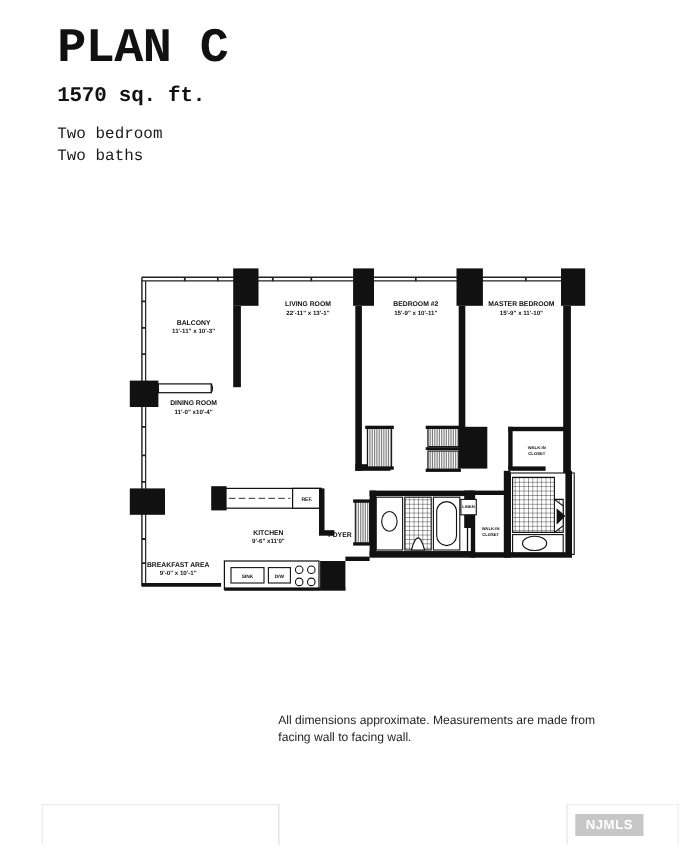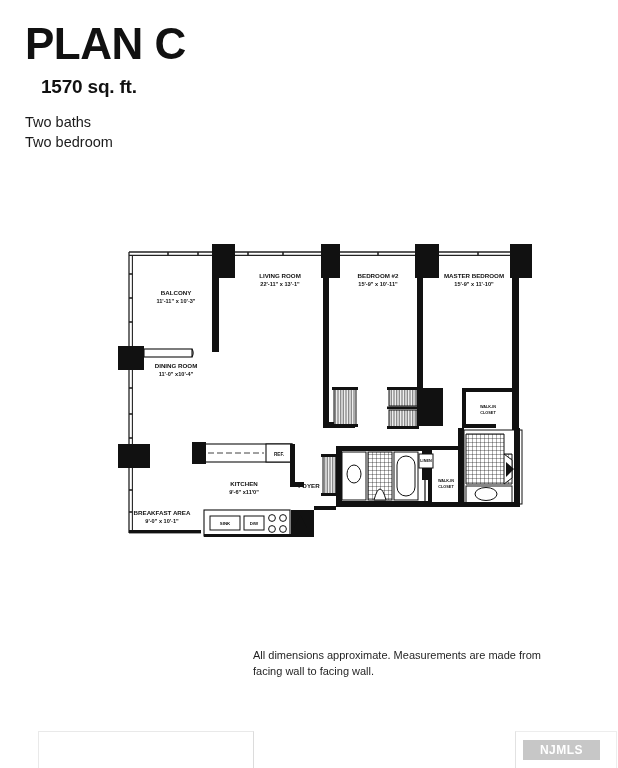--- a/index.html
+++ b/index.html
@@ -13,7 +13,7 @@
   #sheet{position:relative;width:618px;height:768px;background:#fff;}
 
   
-  .header{position:absolute;left:25px;top:22px;width:420px;}
+  .header{position:absolute;left:52px;top:22px;width:420px;font-family:Liberation Mono, monospace;}
   .plan-title{
     font-size:44px;font-weight:bold;letter-spacing:-0.5px;
     line-height:1.0;margin:0 0 10px 0;color:#111;

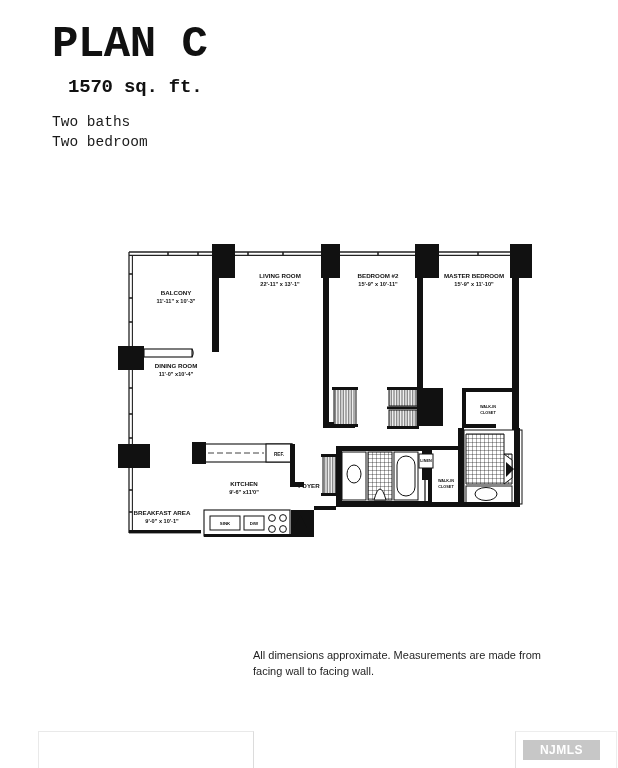--- a/index.html
+++ b/index.html
@@ -19,7 +19,7 @@
     line-height:1.0;margin:0 0 10px 0;color:#111;
   }
   .plan-area{
-    font-size:19px;font-weight:bold;margin:0 0 14px 16px;color:#111;
+    font-size:19px;font-weight:bold;margin:0 0 14px 0;color:#111;
     letter-spacing:-0.2px;
   }
   .plan-spec{font-size:14.5px;line-height:1.38;color:#1a1a1a;}

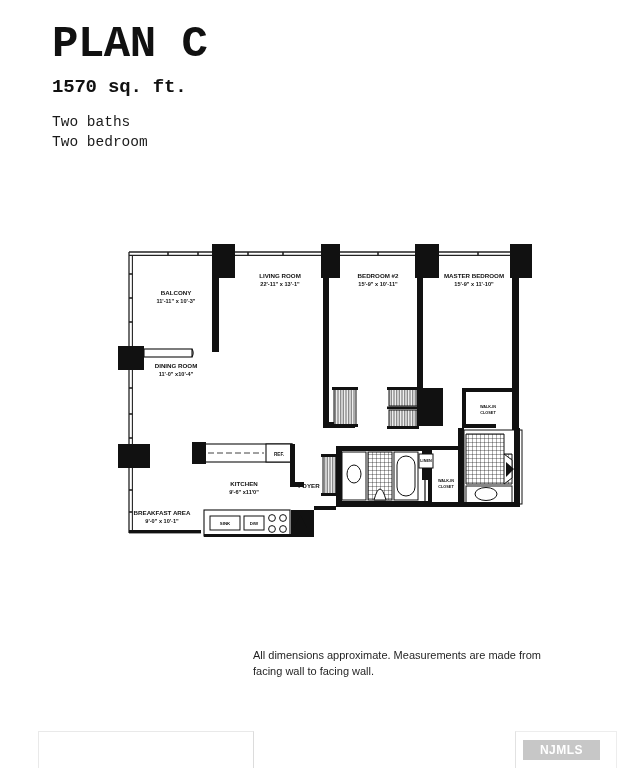--- a/index.html
+++ b/index.html
@@ -62,8 +62,8 @@
     <h1 class="plan-title">PLAN C</h1>
     <div class="plan-area">1570 sq. ft.</div>
     <div class="plan-spec">
+      <div>Two bedroom</div>
       <div>Two baths</div>
-      <div>Two bedroom</div>
     </div>
   </div>
 

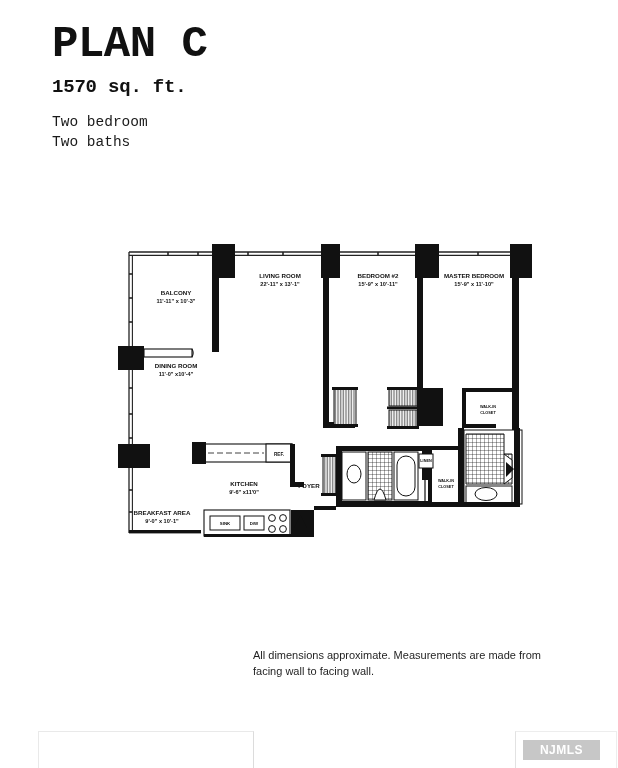--- a/index.html
+++ b/index.html
@@ -41,7 +41,7 @@
     border:1px solid #e9e9e9;border-right-color:#dcdcdc;background:#fff;
   }
   .njmls-box{
-    position:absolute;left:523px;top:740px;width:77px;height:20px;
+    position:absolute;left:523px;top:740px;width:62px;height:20px;
     background:#c7c7c7;display:flex;align-items:center;justify-content:center;
   }
   .njmls-text{

